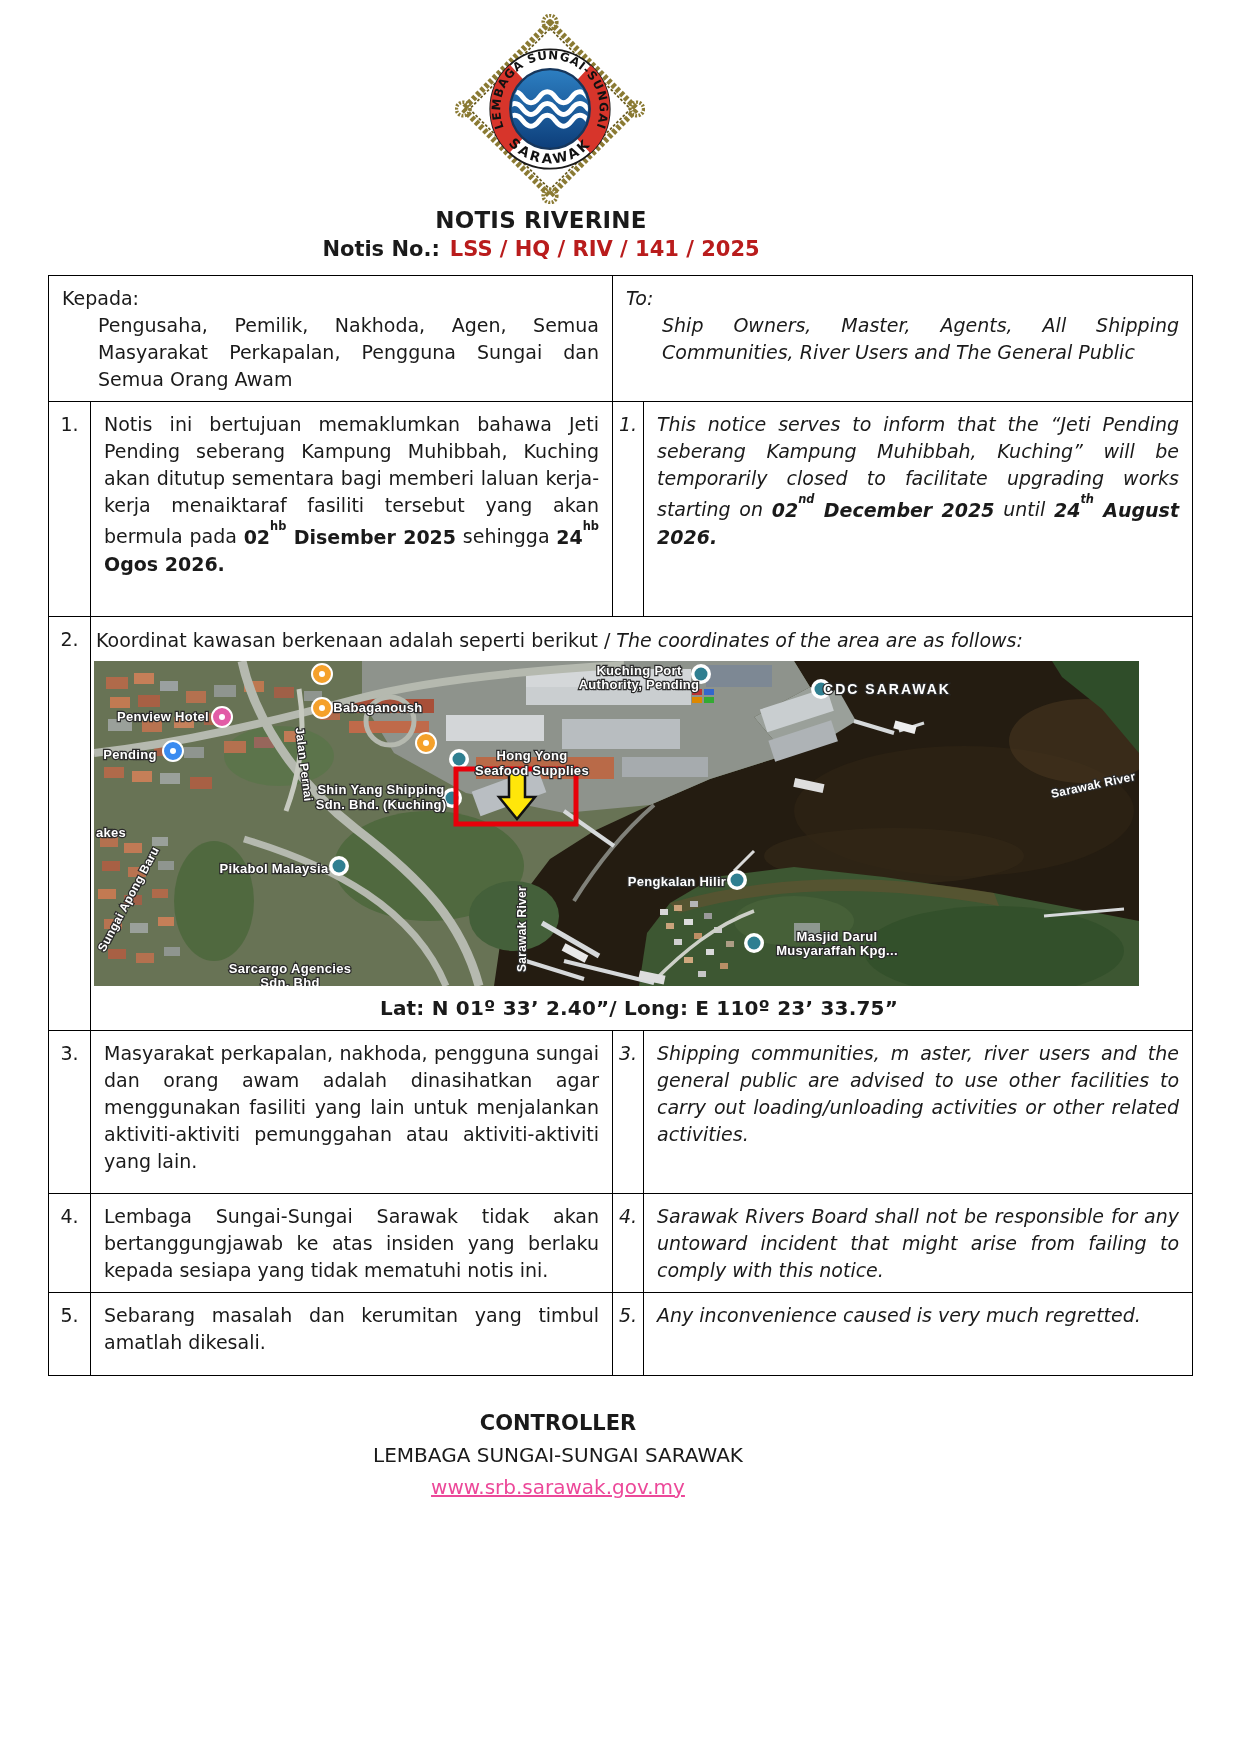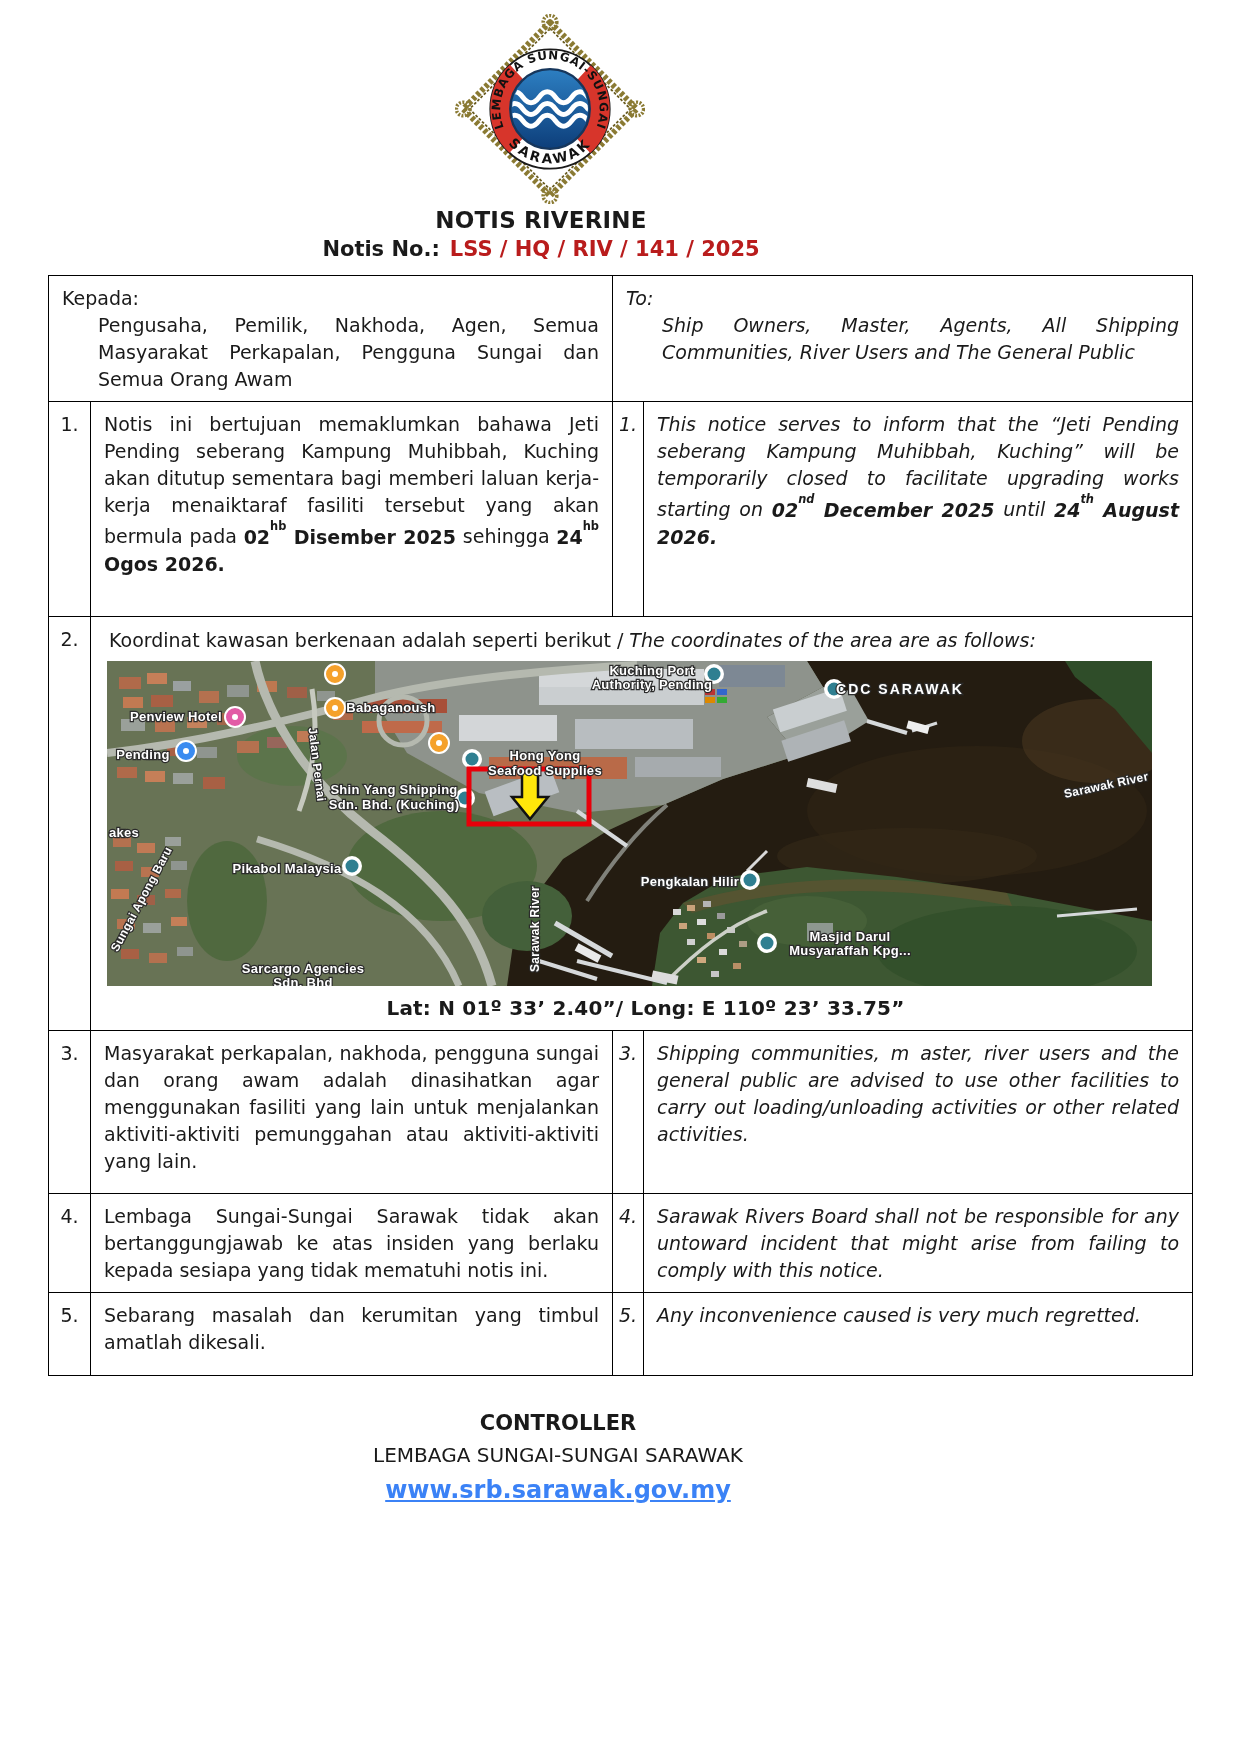--- a/index.html
+++ b/index.html
@@ -26,7 +26,7 @@
   sup.s{font-size:.6em;position:relative;top:-.55em;font-weight:inherit;}
   b{font-weight:bold;}
   
-  td.map-cell{padding:10px 8px 8px 16px;}
+  td.map-cell{padding:10px 8px 8px 3px;}
   .map-intro{font-size:19px;margin:0 0 7px 2px;}
   svg.map{display:block;}
   .coords{text-align:center;font-weight:bold;font-size:20px;margin-top:9px;letter-spacing:.2px;}

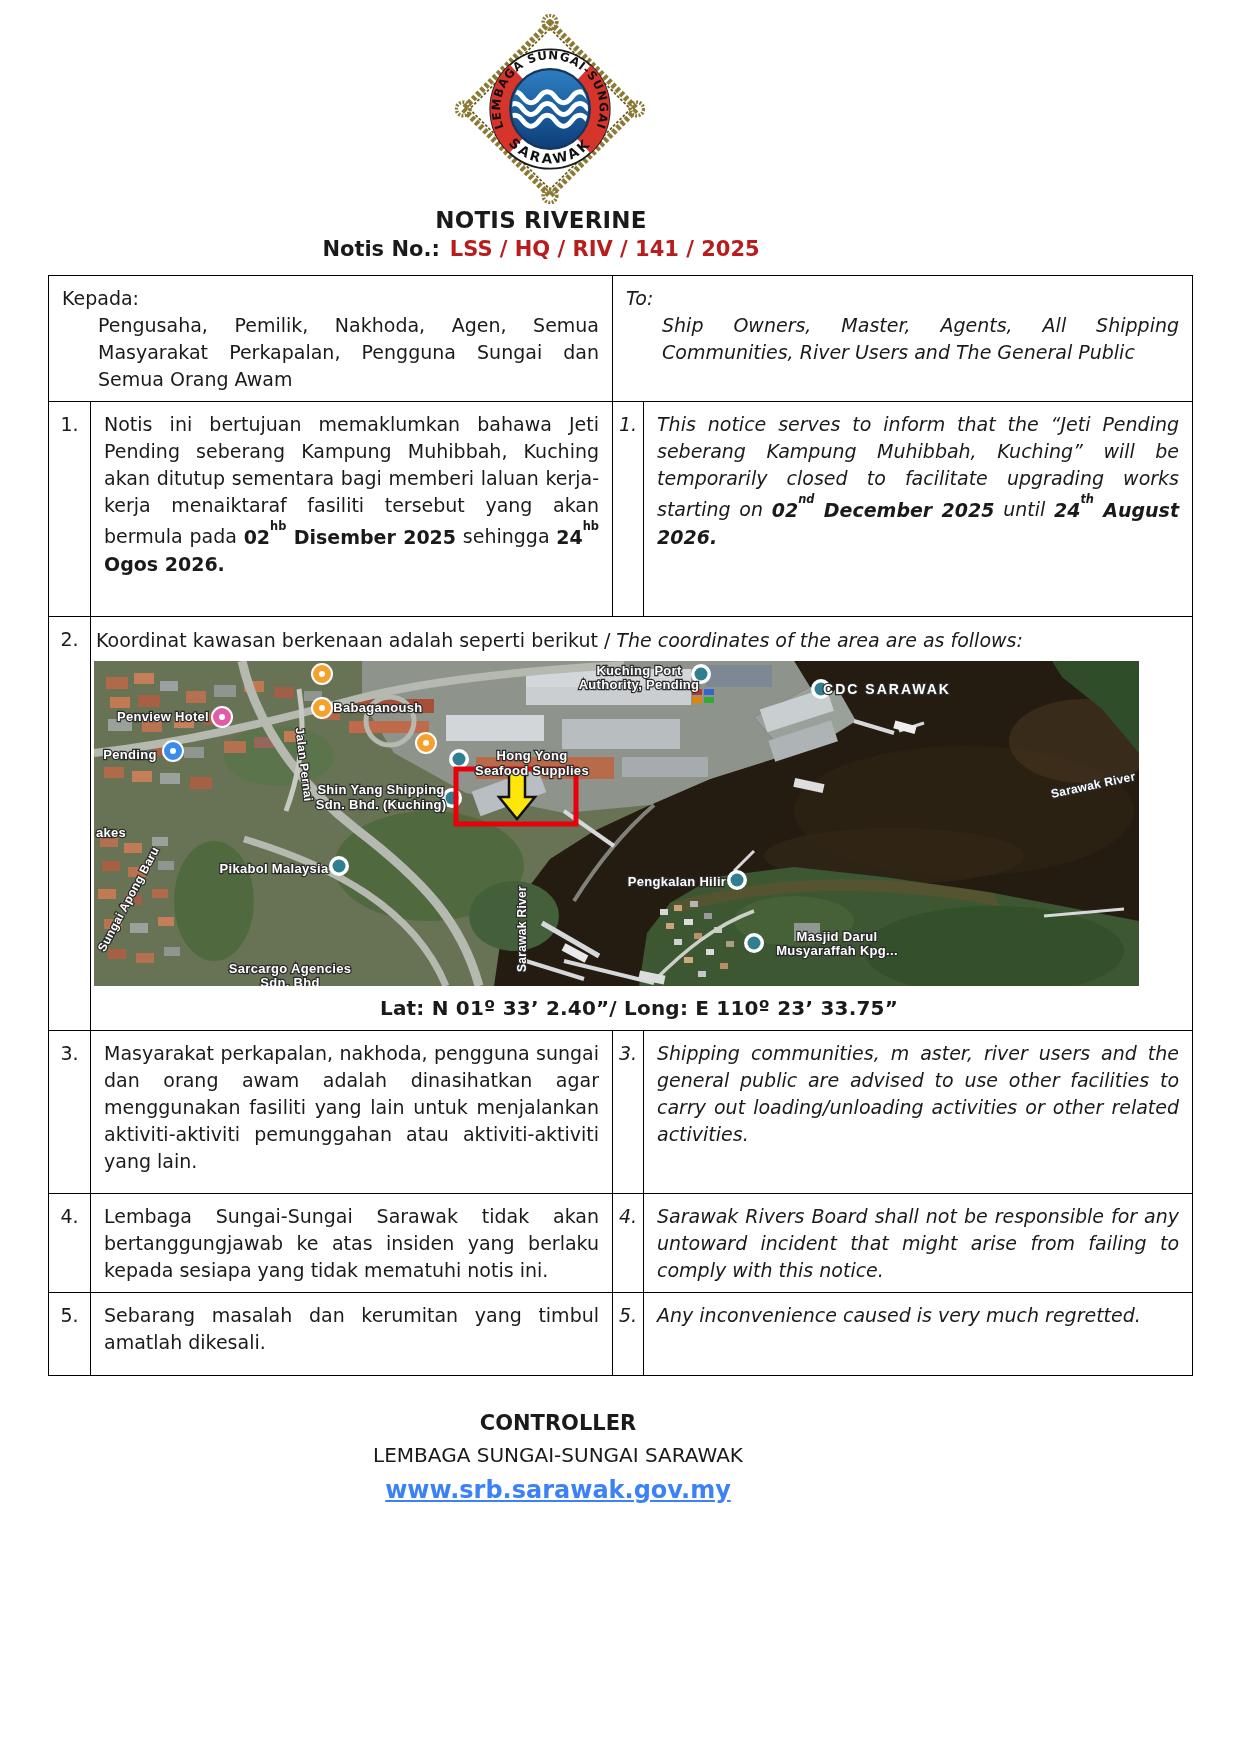--- a/index.html
+++ b/index.html
@@ -39,7 +39,7 @@
   .footer{width:1116px;text-align:center;margin-top:32px;line-height:1.5;}
   .f-controller{font-size:21px;font-weight:bold;}
   .f-org{font-size:20px;}
-  .f-link{display:inline-block;font-size:24px;font-weight:bold;color:#3b82f6;text-decoration:underline;margin-top:2px;}
+  .f-link{display:inline-block;font-size:20px;font-weight:normal;color:#ec4899;text-decoration:underline;margin-top:2px;}
 </style>
 </head>
 <body>

